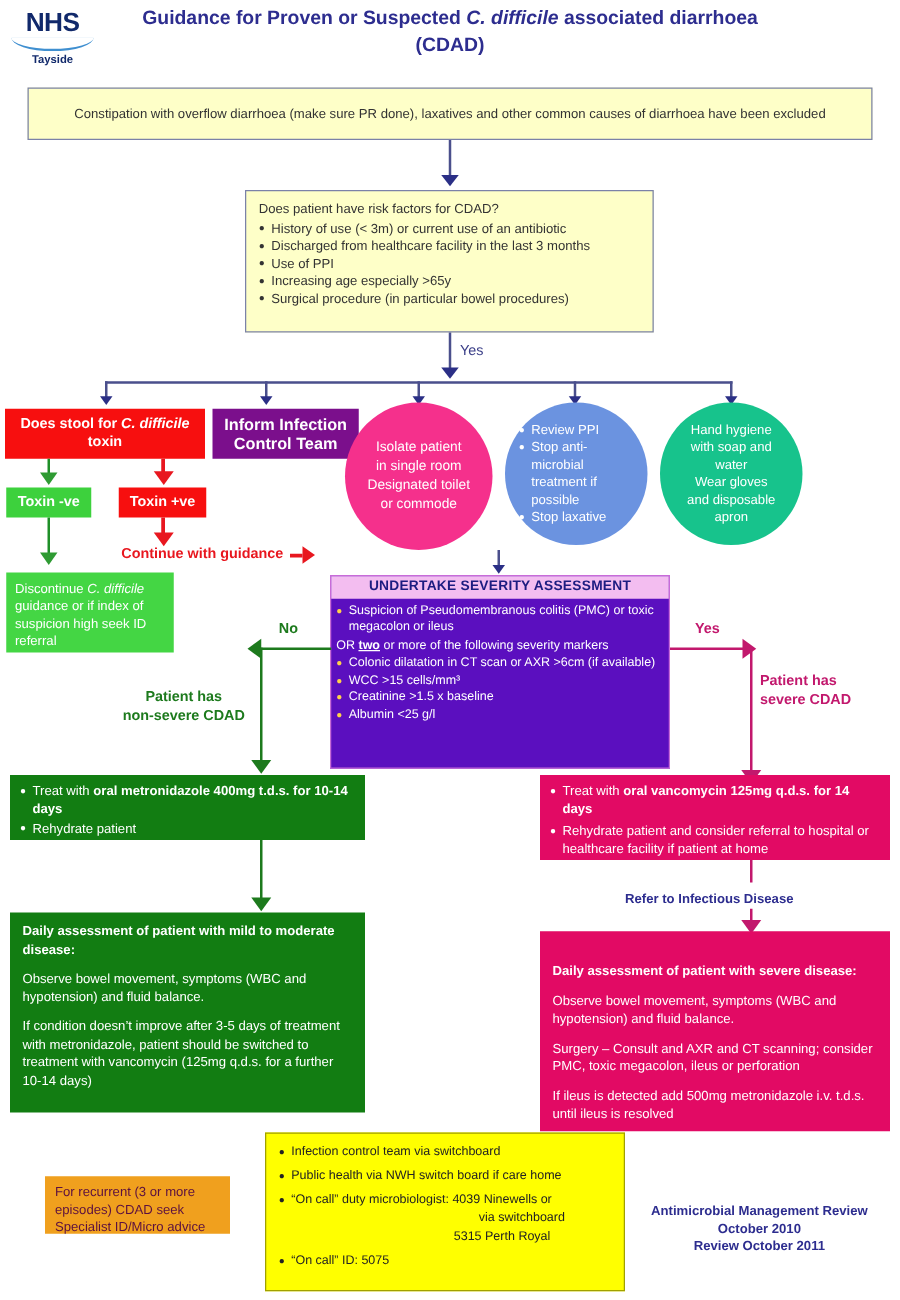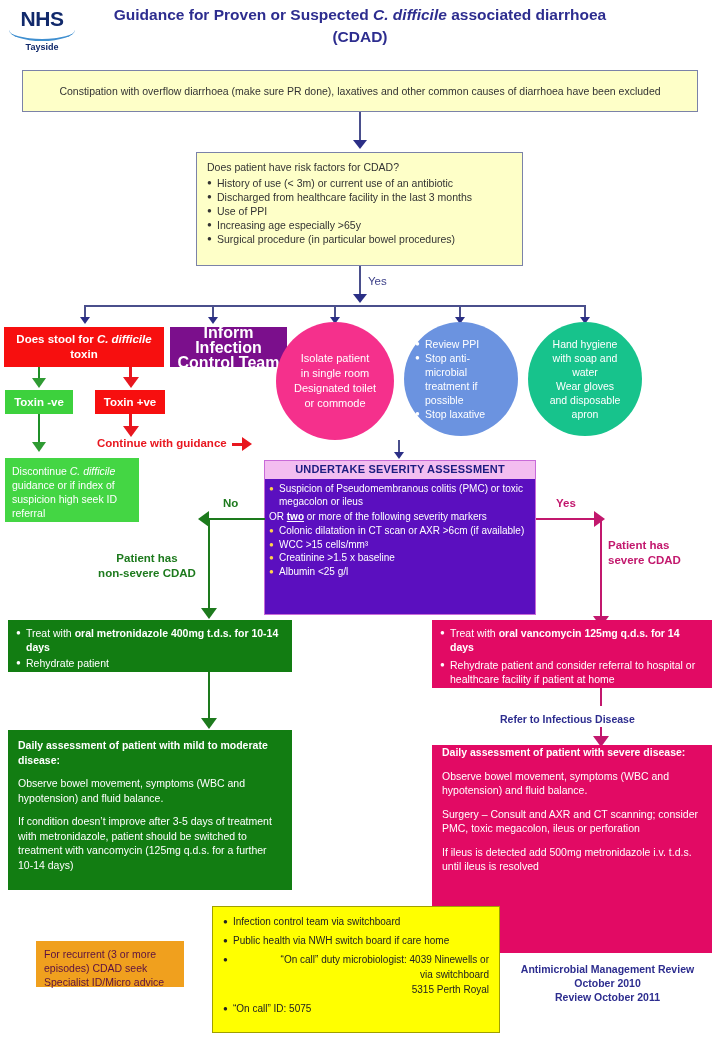--- a/index.html
+++ b/index.html
@@ -136,7 +136,7 @@
   <span><span>Does stool for </span><i>C. difficile</i><br><span>toxin</span></span>
 </div>
 
-<div class="abs purplebox" style="left:170px;top:327px;width:117px;height:40px;display:flex;align-items:center;justify-content:center;font-size:16px;line-height:15px;">
+<div class="abs purplebox" style="left:170px;top:327px;width:117px;height:40px;display:flex;align-items:center;justify-content:center;font-size:13px;line-height:15px;">
   <span><span>Inform Infection</span><br><span>Control Team</span></span>
 </div>
 

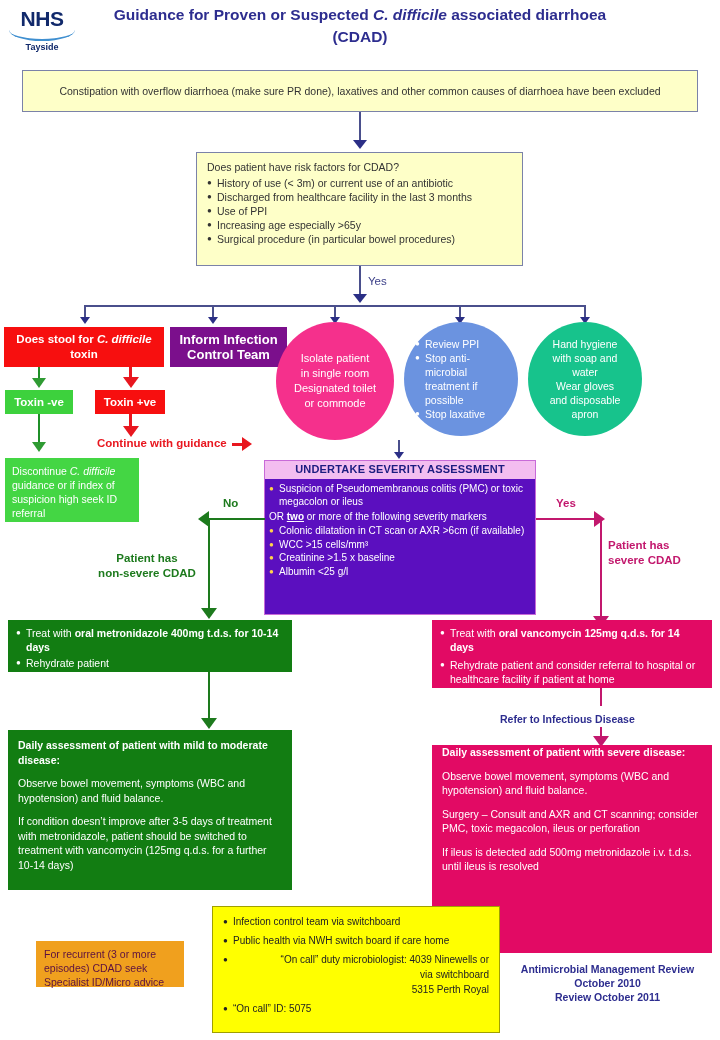--- a/index.html
+++ b/index.html
@@ -263,7 +263,7 @@
   <div style="margin-top:9px;">If condition doesn’t improve after 3-5 days of treatment with metronidazole, patient should be switched to treatment with vancomycin (125mg q.d.s. for a further 10-14 days)</div>
 </div>
 
-<div class="abs magenta" style="left:432px;top:745px;width:280px;height:208px;padding:0 10px;font-size:10.5px;line-height:14.5px;">
+<div class="abs magenta" style="left:432px;top:745px;width:280px;height:160px;padding:25px 10px;font-size:10.5px;line-height:14.5px;">
   <div style="font-weight:bold;">Daily assessment of patient with severe disease:</div>
   <div style="margin-top:9px;">Observe bowel movement, symptoms (WBC and hypotension) and fluid balance.</div>
   <div style="margin-top:9px;">Surgery – Consult and AXR and CT scanning; consider PMC, toxic megacolon, ileus or perforation</div>

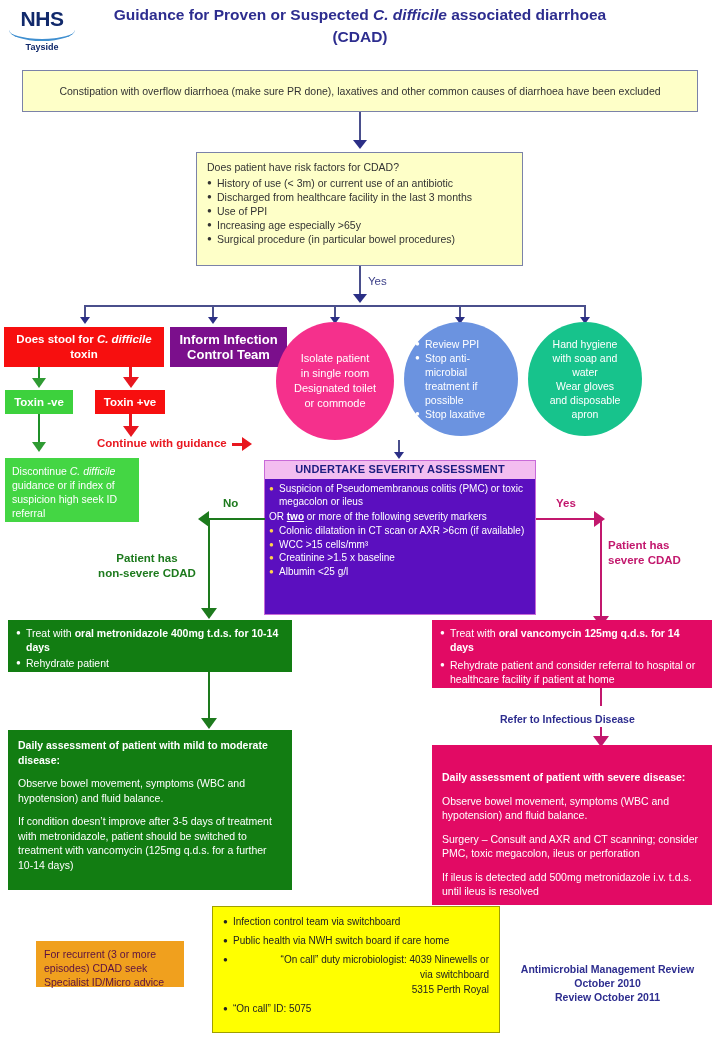--- a/index.html
+++ b/index.html
@@ -278,7 +278,7 @@
   <ul class="bullet-list">
     <li style="margin-bottom:4px;">Infection control team via switchboard</li>
     <li style="margin-bottom:4px;">Public health via NWH switch board if care home</li>
-    <li style="margin-bottom:4px;text-align:right;">
+    <li style="margin-bottom:4px;">
       <span>“On call” duty microbiologist:  4039 Ninewells or</span><br>
       <span style="display:inline-block;padding-left:150px;">via switchboard</span><br>
       <span style="display:inline-block;padding-left:130px;">5315 Perth Royal</span>

